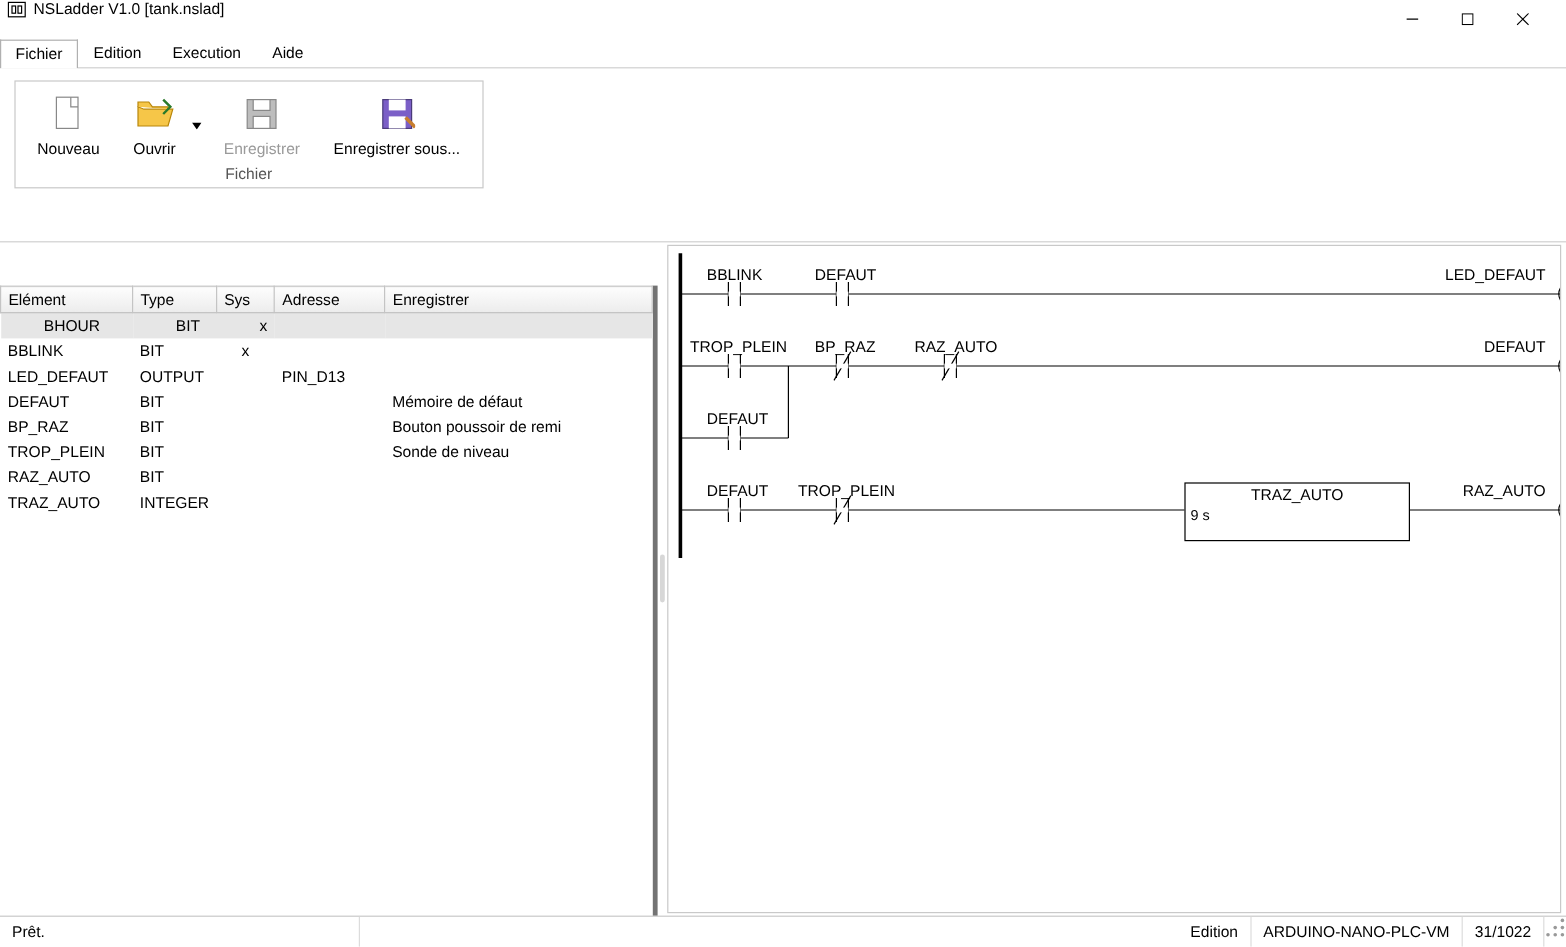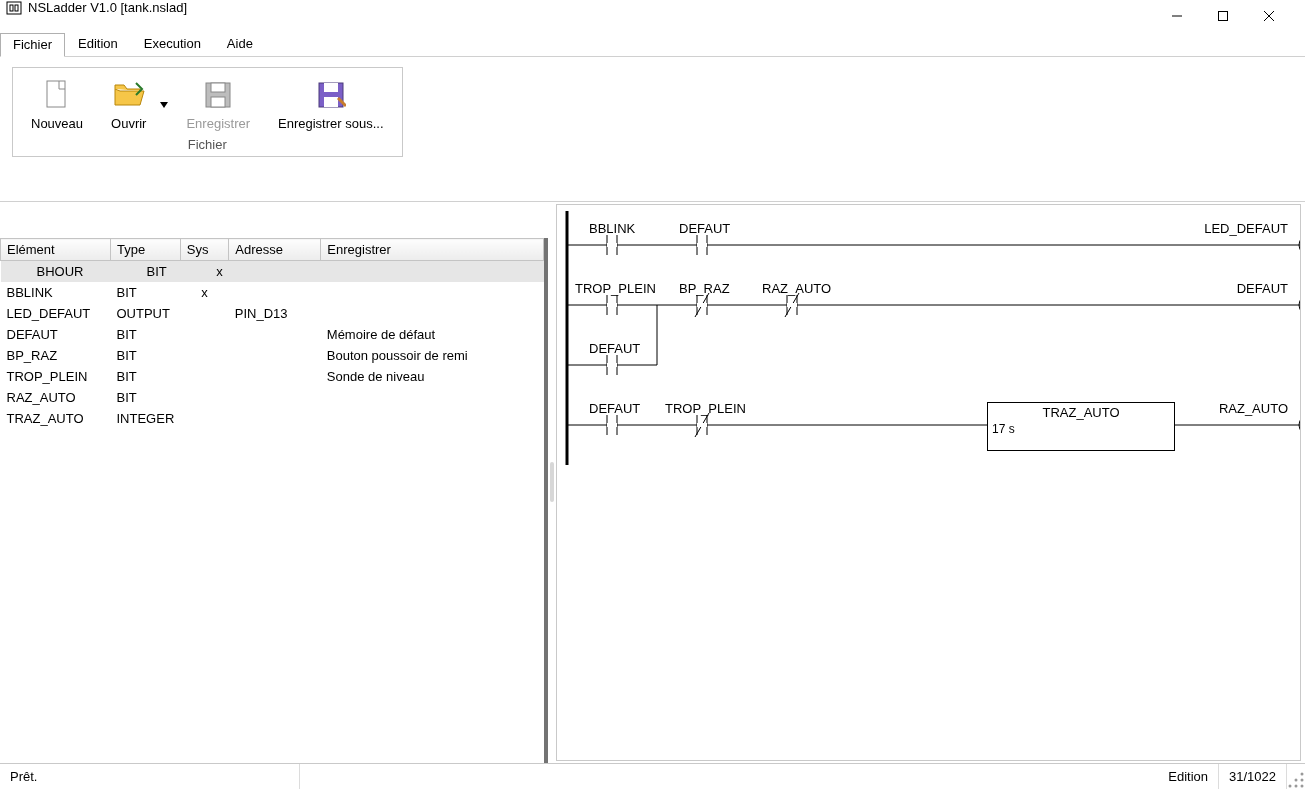--- a/index.html
+++ b/index.html
@@ -317,7 +317,7 @@
 
     <div class="lad-tim" style="left:430px; top:197px;">
       <div class="tname">TRAZ_AUTO</div>
-      <div class="tval">17 s</div>
+      <div class="tval">9 s</div>
     </div>
   </div>
 </div>

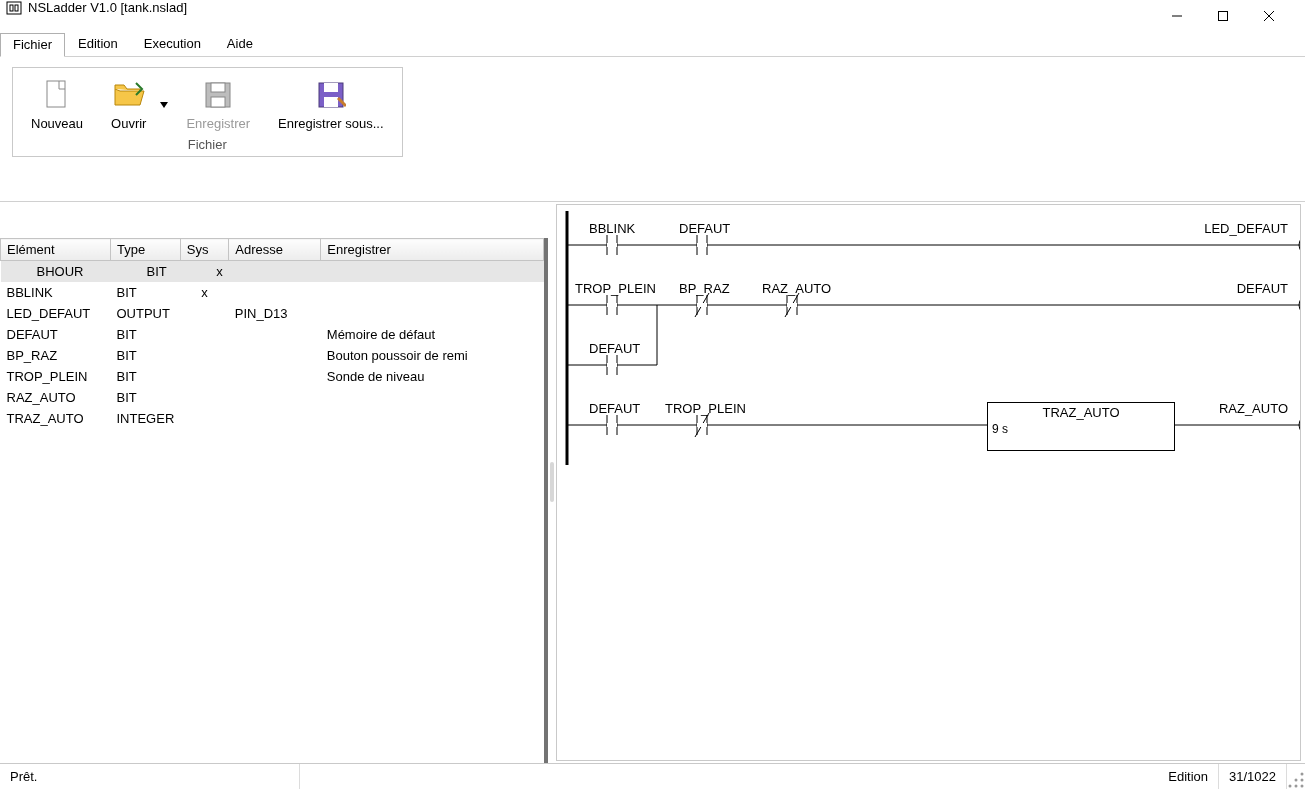--- a/index.html
+++ b/index.html
@@ -50,7 +50,7 @@
 .lad-tim .tval { font-size:12px; margin-top:2px; }
 
 
-.statusbar { height:26px; border-top:1px solid #c9c9c9; display:flex; align-items:flex-end; }
+.statusbar { height:26px; border-top:1px solid #c9c9c9; display:flex; align-items:flex-start; }
 .sb-cell { padding:0 10px; height:100%; display:flex; align-items:center; border-right:1px solid #dcdcdc; }
 .sb-cell.first { width:300px; }
 .sb-grow { flex:1; }

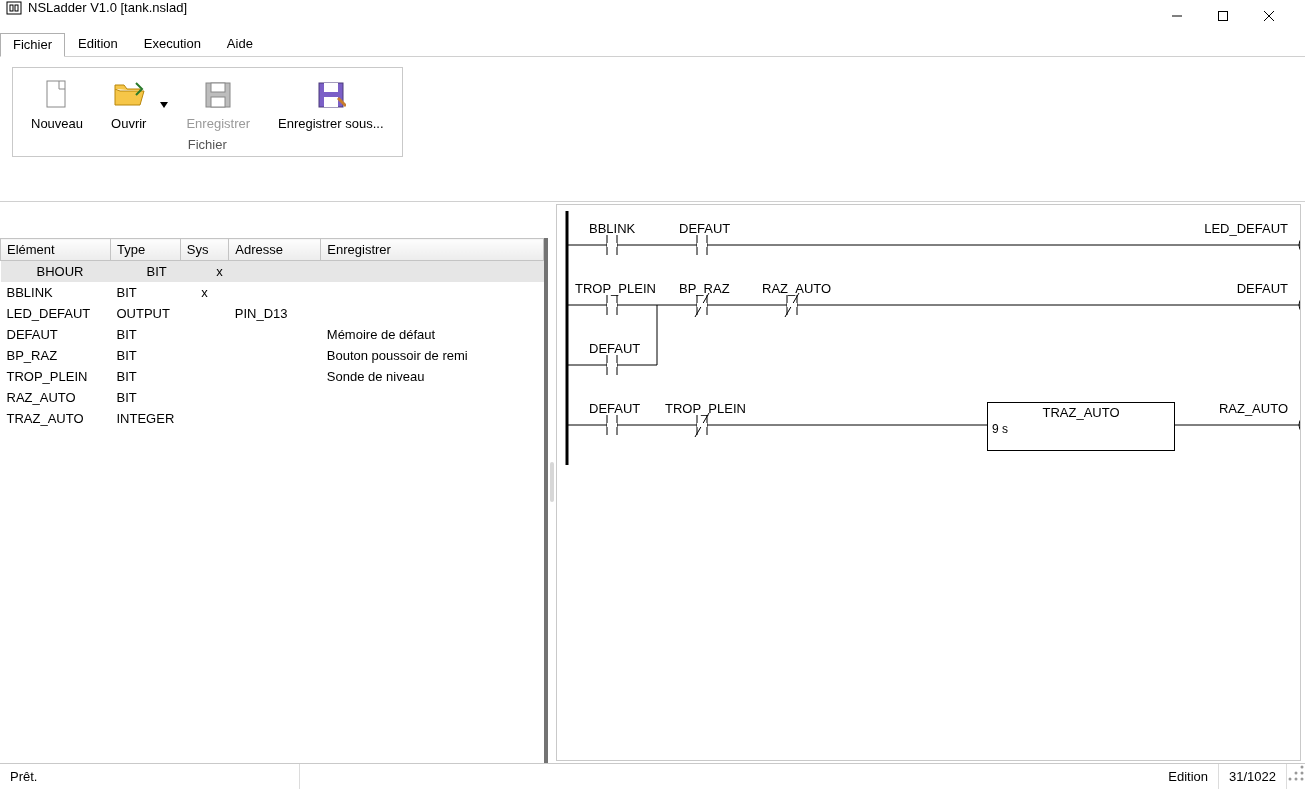--- a/index.html
+++ b/index.html
@@ -326,6 +326,7 @@
   <div class="sb-cell first">Prêt.</div>
   <div class="sb-grow"></div>
   <div class="sb-cell">Edition</div>
+  <div class="sb-cell">ARDUINO-NANO-PLC-VM</div>
   <div class="sb-cell">31/1022</div>
   <svg class="sb-grip" viewBox="0 0 12 12">
     <circle cx="10" cy="10" r="1" fill="#999"></circle>

